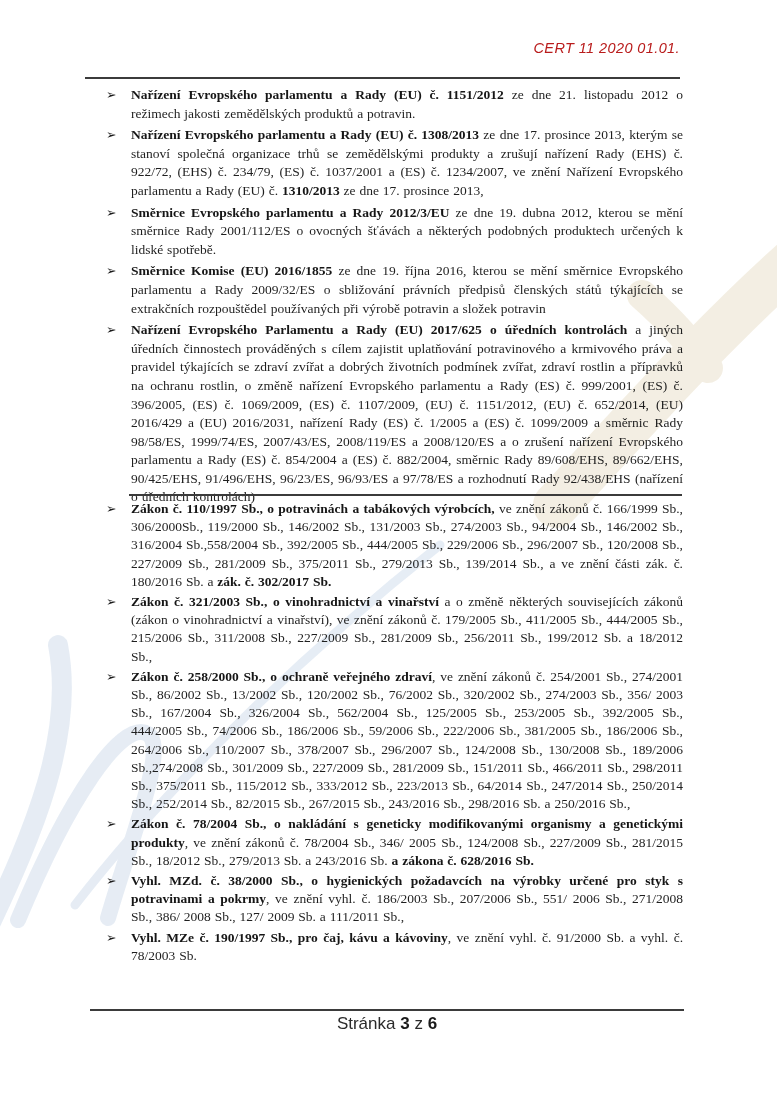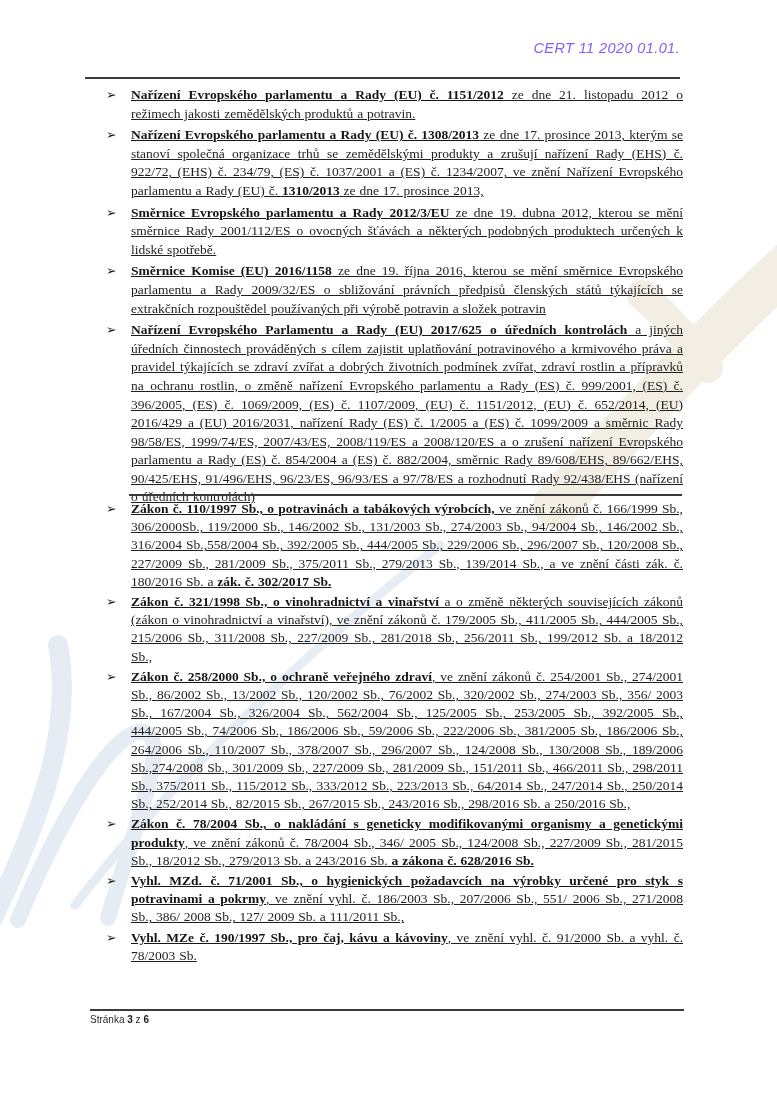--- a/index.html
+++ b/index.html
@@ -15,7 +15,7 @@
   .cert{
     position:absolute;top:40px;right:97px;z-index:1;
     font-family:"Liberation Sans", sans-serif;
-    font-style:italic;font-size:14.5px;letter-spacing:.4px;color:#8b5cf6;
+    font-style:italic;font-size:14.5px;letter-spacing:.4px;color:#b91c1c;
   }
   .rule{position:absolute;height:2px;background:#3b3b3b;z-index:1;}
   .rule-top{left:85px;top:77px;width:595px;}

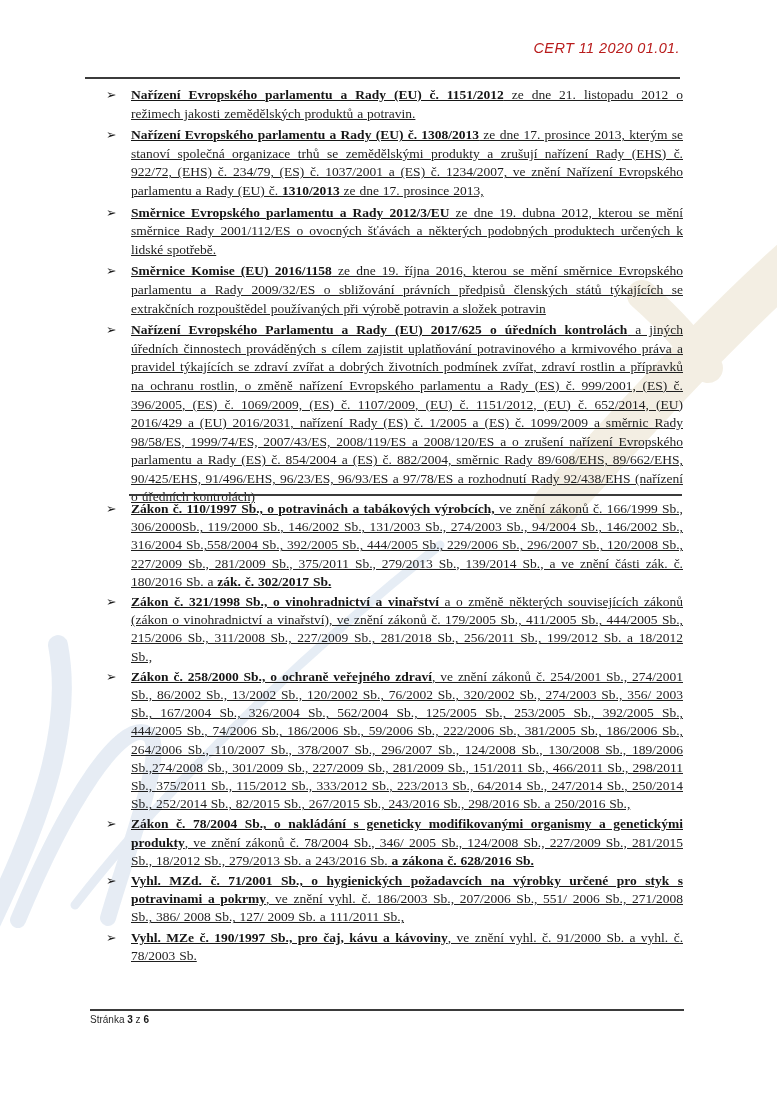--- a/index.html
+++ b/index.html
@@ -36,7 +36,7 @@
     position:absolute;left:1px;top:0;
     font-size:12.5px;color:#1a1a1a;
   }
-  .seg{color:#1f1f1f;text-decoration:underline;}
+  .seg{color:#1f1f1f;}
   .seg.bold{font-weight:bold;color:#161616;}
   .footer{
     position:absolute;left:90px;top:1014px;width:594px;z-index:1;

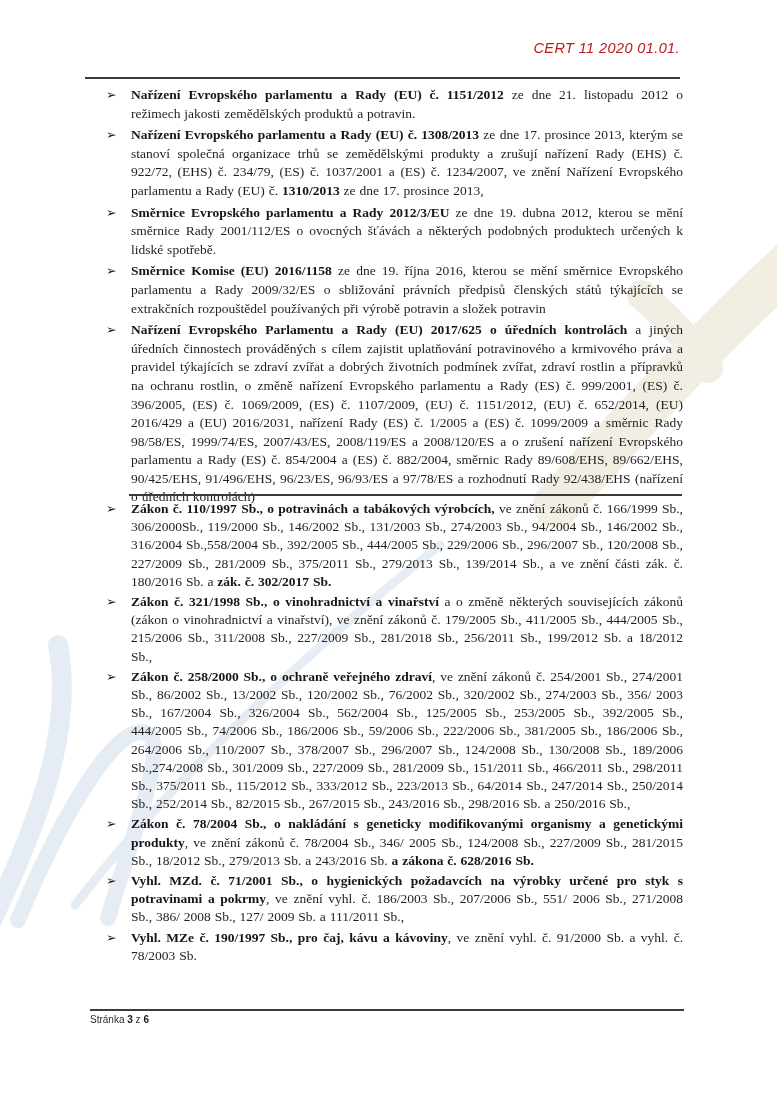--- a/index.html
+++ b/index.html
@@ -71,7 +71,7 @@
       <li><span class="bullet">➢</span><span class="seg bold">Nařízení Evropského parlamentu a Rady (EU) č. 1151/2012</span><span class="seg"> ze dne 21. listopadu 2012 o režimech jakosti zemědělských produktů a potravin.</span></li>
       <li><span class="bullet">➢</span><span class="seg bold">Nařízení Evropského parlamentu a Rady (EU) č. 1308/2013</span><span class="seg"> ze dne 17. prosince 2013, kterým se stanoví společná organizace trhů se zemědělskými produkty a zrušují nařízení Rady (EHS) č. 922/72, (EHS) č. 234/79, (ES) č. 1037/2001 a (ES) č. 1234/2007, ve znění Nařízení Evropského parlamentu a Rady (EU) č. </span><span class="seg bold">1310/2013</span><span class="seg"> ze dne 17. prosince 2013,</span></li>
       <li><span class="bullet">➢</span><span class="seg bold">Směrnice Evropského parlamentu a Rady 2012/3/EU</span><span class="seg"> ze dne 19. dubna 2012, kterou se mění směrnice Rady 2001/112/ES o ovocných šťávách a některých podobných produktech určených k lidské spotřebě.</span></li>
-      <li><span class="bullet">➢</span><span class="seg bold">Směrnice Komise (EU) 2016/1158</span><span class="seg"> ze dne 19. října 2016, kterou se mění směrnice Evropského parlamentu a Rady 2009/32/ES o sbližování právních předpisů členských států týkajících se extrakčních rozpouštědel používaných při výrobě potravin a složek potravin</span></li>
+      <li><span class="bullet">➢</span><span class="seg bold">Směrnice Komise (EU) 2016/1855</span><span class="seg"> ze dne 19. října 2016, kterou se mění směrnice Evropského parlamentu a Rady 2009/32/ES o sbližování právních předpisů členských států týkajících se extrakčních rozpouštědel používaných při výrobě potravin a složek potravin</span></li>
       <li><span class="bullet">➢</span><span class="seg bold">Nařízení Evropského Parlamentu a Rady (EU) 2017/625 o úředních kontrolách</span><span class="seg"> a jiných úředních činnostech prováděných s cílem zajistit uplatňování potravinového a krmivového práva a pravidel týkajících se zdraví zvířat a dobrých životních podmínek zvířat, zdraví rostlin a přípravků na ochranu rostlin, o změně nařízení Evropského parlamentu a Rady (ES) č. 999/2001, (ES) č. 396/2005, (ES) č. 1069/2009, (ES) č. 1107/2009, (EU) č. 1151/2012, (EU) č. 652/2014, (EU) 2016/429 a (EU) 2016/2031, nařízení Rady (ES) č. 1/2005 a (ES) č. 1099/2009 a směrnic Rady 98/58/ES, 1999/74/ES, 2007/43/ES, 2008/119/ES a 2008/120/ES a o zrušení nařízení Evropského parlamentu a Rady (ES) č. 854/2004 a (ES) č. 882/2004, směrnic Rady 89/608/EHS, 89/662/EHS, 90/425/EHS, 91/496/EHS, 96/23/ES, 96/93/ES a 97/78/ES a rozhodnutí Rady 92/438/EHS (nařízení o úředních kontrolách)</span></li>
     </ul>
 

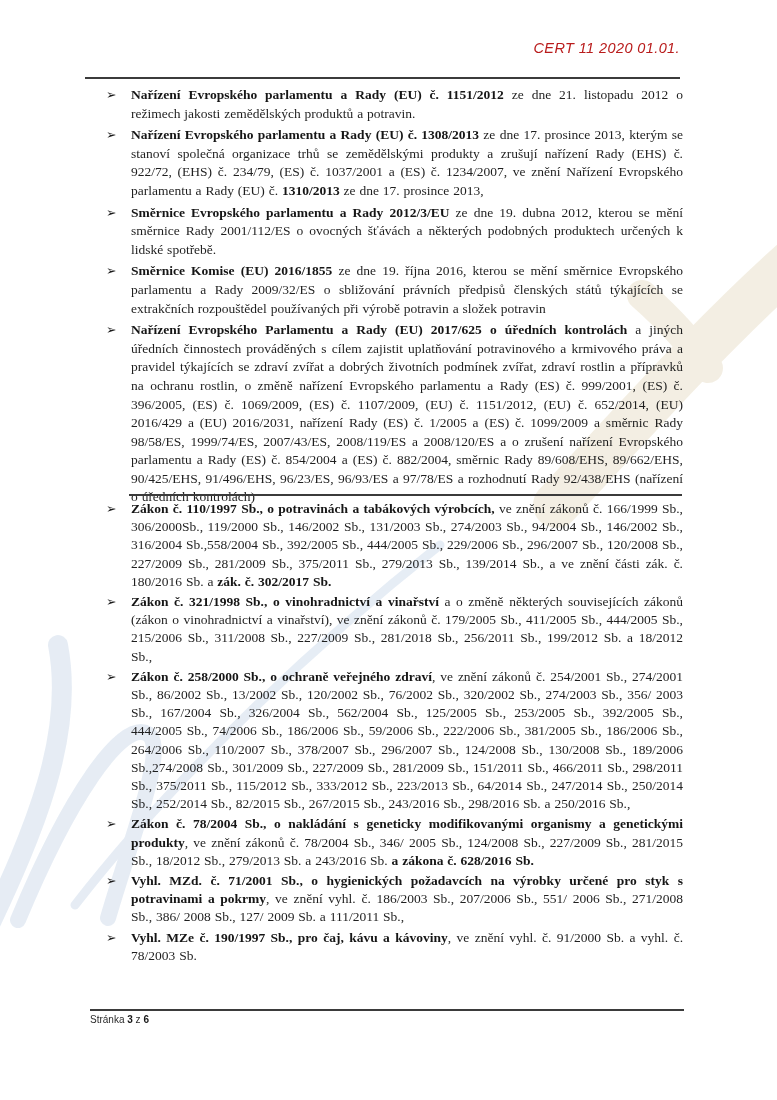--- a/index.html
+++ b/index.html
@@ -79,7 +79,7 @@
 
   <ul class="law-list list-cz">
       <li><span class="bullet">➢</span><span class="seg bold">Zákon č. 110/1997 Sb., o potravinách a tabákových výrobcích,</span><span class="seg"> ve znění zákonů č. 166/1999 Sb., 306/2000Sb., 119/2000 Sb., 146/2002 Sb., 131/2003 Sb., 274/2003 Sb., 94/2004 Sb., 146/2002 Sb., 316/2004 Sb.,558/2004 Sb., 392/2005 Sb., 444/2005 Sb., 229/2006 Sb., 296/2007 Sb., 120/2008 Sb., 227/2009 Sb., 281/2009 Sb., 375/2011 Sb., 279/2013 Sb., 139/2014 Sb., a ve znění části zák. č. 180/2016 Sb. a </span><span class="seg bold">zák. č. 302/2017 Sb.</span></li>
-      <li><span class="bullet">➢</span><span class="seg bold">Zákon č. 321/1998 Sb., o vinohradnictví a vinařství</span><span class="seg"> a o změně některých souvisejících zákonů (zákon o vinohradnictví a vinařství), ve znění zákonů č. 179/2005 Sb., 411/2005 Sb., 444/2005 Sb., 215/2006 Sb., 311/2008 Sb., 227/2009 Sb., 281/2018 Sb., 256/2011 Sb., 199/2012 Sb. a 18/2012 Sb.,</span></li>
+      <li><span class="bullet">➢</span><span class="seg bold">Zákon č. 321/2003 Sb., o vinohradnictví a vinařství</span><span class="seg"> a o změně některých souvisejících zákonů (zákon o vinohradnictví a vinařství), ve znění zákonů č. 179/2005 Sb., 411/2005 Sb., 444/2005 Sb., 215/2006 Sb., 311/2008 Sb., 227/2009 Sb., 281/2018 Sb., 256/2011 Sb., 199/2012 Sb. a 18/2012 Sb.,</span></li>
       <li><span class="bullet">➢</span><span class="seg bold">Zákon č. 258/2000 Sb., o ochraně veřejného zdraví</span><span class="seg">, ve znění zákonů č. 254/2001 Sb., 274/2001 Sb., 86/2002 Sb., 13/2002 Sb., 120/2002 Sb., 76/2002 Sb., 320/2002 Sb., 274/2003 Sb., 356/ 2003 Sb., 167/2004 Sb., 326/2004 Sb., 562/2004 Sb., 125/2005 Sb., 253/2005 Sb., 392/2005 Sb., 444/2005 Sb., 74/2006 Sb., 186/2006 Sb., 59/2006 Sb., 222/2006 Sb., 381/2005 Sb., 186/2006 Sb., 264/2006 Sb., 110/2007 Sb., 378/2007 Sb., 296/2007 Sb., 124/2008 Sb., 130/2008 Sb., 189/2006 Sb.,274/2008 Sb., 301/2009 Sb., 227/2009 Sb., 281/2009 Sb., 151/2011 Sb., 466/2011 Sb., 298/2011 Sb., 375/2011 Sb., 115/2012 Sb., 333/2012 Sb., 223/2013 Sb., 64/2014 Sb., 247/2014 Sb., 250/2014 Sb., 252/2014 Sb., 82/2015 Sb., 267/2015 Sb., 243/2016 Sb., 298/2016 Sb. a 250/2016 Sb.,</span></li>
       <li><span class="bullet">➢</span><span class="seg bold">Zákon č. 78/2004 Sb., o nakládání s geneticky modifikovanými organismy a genetickými produkty</span><span class="seg">, ve znění zákonů č. 78/2004 Sb., 346/ 2005 Sb., 124/2008 Sb., 227/2009 Sb., 281/2015 Sb., 18/2012 Sb., 279/2013 Sb. a 243/2016 Sb.</span><span class="seg bold"> a zákona č. 628/2016 Sb.</span></li>
       <li><span class="bullet">➢</span><span class="seg bold">Vyhl. MZd. č. 71/2001 Sb., o hygienických požadavcích na výrobky určené pro styk s potravinami a pokrmy</span><span class="seg">, ve znění vyhl. č. 186/2003 Sb., 207/2006 Sb., 551/ 2006 Sb., 271/2008 Sb., 386/ 2008 Sb., 127/ 2009 Sb. a  111/2011 Sb.,</span></li>

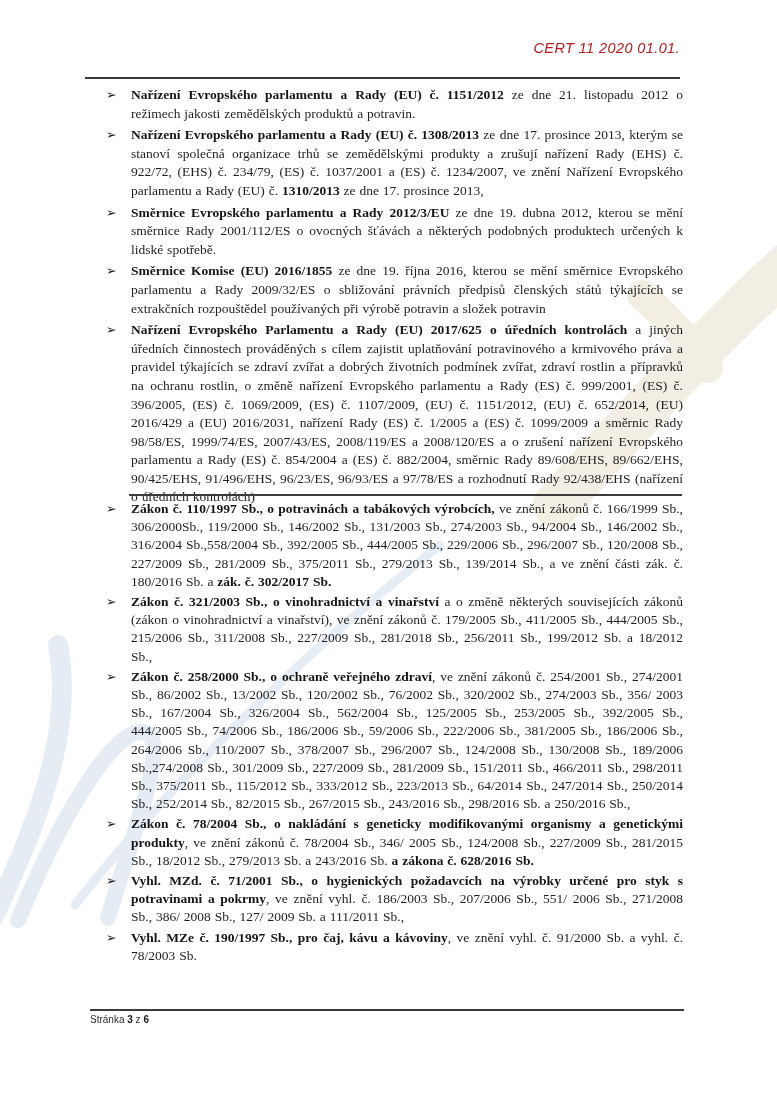--- a/index.html
+++ b/index.html
@@ -79,7 +79,7 @@
 
   <ul class="law-list list-cz">
       <li><span class="bullet">➢</span><span class="seg bold">Zákon č. 110/1997 Sb., o potravinách a tabákových výrobcích,</span><span class="seg"> ve znění zákonů č. 166/1999 Sb., 306/2000Sb., 119/2000 Sb., 146/2002 Sb., 131/2003 Sb., 274/2003 Sb., 94/2004 Sb., 146/2002 Sb., 316/2004 Sb.,558/2004 Sb., 392/2005 Sb., 444/2005 Sb., 229/2006 Sb., 296/2007 Sb., 120/2008 Sb., 227/2009 Sb., 281/2009 Sb., 375/2011 Sb., 279/2013 Sb., 139/2014 Sb., a ve znění části zák. č. 180/2016 Sb. a </span><span class="seg bold">zák. č. 302/2017 Sb.</span></li>
-      <li><span class="bullet">➢</span><span class="seg bold">Zákon č. 321/2003 Sb., o vinohradnictví a vinařství</span><span class="seg"> a o změně některých souvisejících zákonů (zákon o vinohradnictví a vinařství), ve znění zákonů č. 179/2005 Sb., 411/2005 Sb., 444/2005 Sb., 215/2006 Sb., 311/2008 Sb., 227/2009 Sb., 281/2018 Sb., 256/2011 Sb., 199/2012 Sb. a 18/2012 Sb.,</span></li>
+      <li><span class="bullet">➢</span><span class="seg bold">Zákon č. 321/2003 Sb., o vinohradnictví a vinařství</span><span class="seg"> a o změně některých souvisejících zákonů (zákon o vinohradnictví a vinařství), ve znění zákonů č. 179/2005 Sb., 411/2005 Sb., 444/2005 Sb., 215/2006 Sb., 311/2008 Sb., 227/2009 Sb., 281/2009 Sb., 256/2011 Sb., 199/2012 Sb. a 18/2012 Sb.,</span></li>
       <li><span class="bullet">➢</span><span class="seg bold">Zákon č. 258/2000 Sb., o ochraně veřejného zdraví</span><span class="seg">, ve znění zákonů č. 254/2001 Sb., 274/2001 Sb., 86/2002 Sb., 13/2002 Sb., 120/2002 Sb., 76/2002 Sb., 320/2002 Sb., 274/2003 Sb., 356/ 2003 Sb., 167/2004 Sb., 326/2004 Sb., 562/2004 Sb., 125/2005 Sb., 253/2005 Sb., 392/2005 Sb., 444/2005 Sb., 74/2006 Sb., 186/2006 Sb., 59/2006 Sb., 222/2006 Sb., 381/2005 Sb., 186/2006 Sb., 264/2006 Sb., 110/2007 Sb., 378/2007 Sb., 296/2007 Sb., 124/2008 Sb., 130/2008 Sb., 189/2006 Sb.,274/2008 Sb., 301/2009 Sb., 227/2009 Sb., 281/2009 Sb., 151/2011 Sb., 466/2011 Sb., 298/2011 Sb., 375/2011 Sb., 115/2012 Sb., 333/2012 Sb., 223/2013 Sb., 64/2014 Sb., 247/2014 Sb., 250/2014 Sb., 252/2014 Sb., 82/2015 Sb., 267/2015 Sb., 243/2016 Sb., 298/2016 Sb. a 250/2016 Sb.,</span></li>
       <li><span class="bullet">➢</span><span class="seg bold">Zákon č. 78/2004 Sb., o nakládání s geneticky modifikovanými organismy a genetickými produkty</span><span class="seg">, ve znění zákonů č. 78/2004 Sb., 346/ 2005 Sb., 124/2008 Sb., 227/2009 Sb., 281/2015 Sb., 18/2012 Sb., 279/2013 Sb. a 243/2016 Sb.</span><span class="seg bold"> a zákona č. 628/2016 Sb.</span></li>
       <li><span class="bullet">➢</span><span class="seg bold">Vyhl. MZd. č. 71/2001 Sb., o hygienických požadavcích na výrobky určené pro styk s potravinami a pokrmy</span><span class="seg">, ve znění vyhl. č. 186/2003 Sb., 207/2006 Sb., 551/ 2006 Sb., 271/2008 Sb., 386/ 2008 Sb., 127/ 2009 Sb. a  111/2011 Sb.,</span></li>

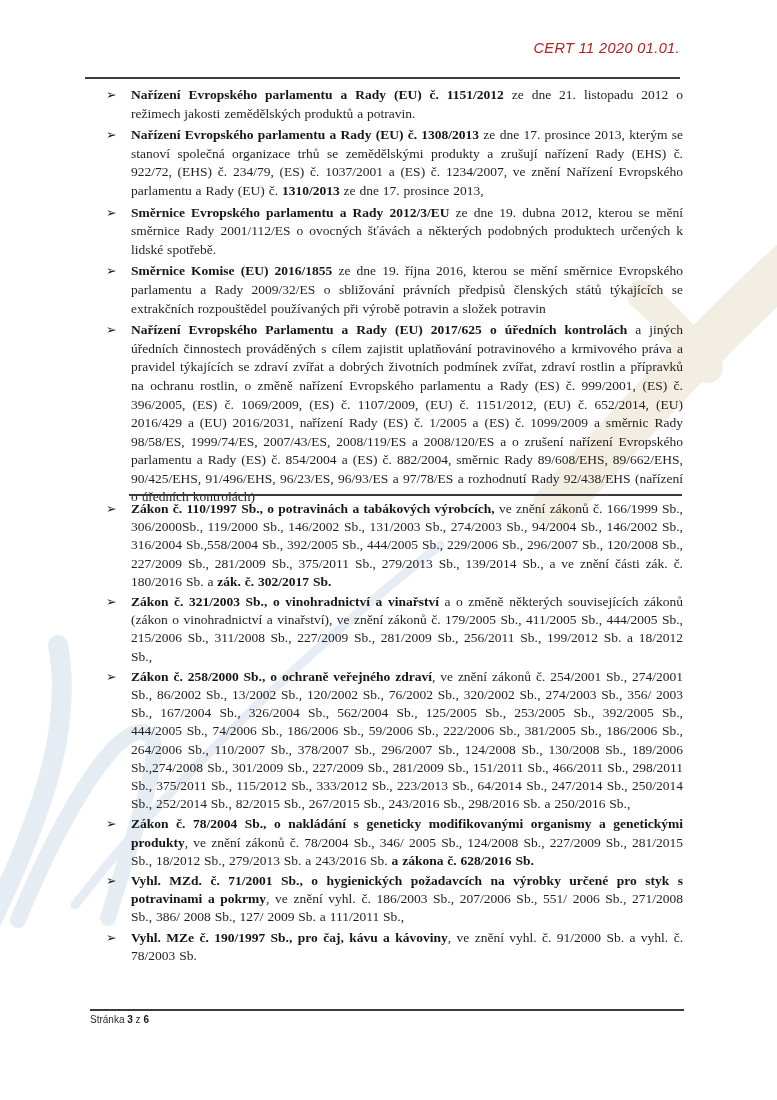--- a/index.html
+++ b/index.html
@@ -82,7 +82,7 @@
       <li><span class="bullet">➢</span><span class="seg bold">Zákon č. 321/2003 Sb., o vinohradnictví a vinařství</span><span class="seg"> a o změně některých souvisejících zákonů (zákon o vinohradnictví a vinařství), ve znění zákonů č. 179/2005 Sb., 411/2005 Sb., 444/2005 Sb., 215/2006 Sb., 311/2008 Sb., 227/2009 Sb., 281/2009 Sb., 256/2011 Sb., 199/2012 Sb. a 18/2012 Sb.,</span></li>
       <li><span class="bullet">➢</span><span class="seg bold">Zákon č. 258/2000 Sb., o ochraně veřejného zdraví</span><span class="seg">, ve znění zákonů č. 254/2001 Sb., 274/2001 Sb., 86/2002 Sb., 13/2002 Sb., 120/2002 Sb., 76/2002 Sb., 320/2002 Sb., 274/2003 Sb., 356/ 2003 Sb., 167/2004 Sb., 326/2004 Sb., 562/2004 Sb., 125/2005 Sb., 253/2005 Sb., 392/2005 Sb., 444/2005 Sb., 74/2006 Sb., 186/2006 Sb., 59/2006 Sb., 222/2006 Sb., 381/2005 Sb., 186/2006 Sb., 264/2006 Sb., 110/2007 Sb., 378/2007 Sb., 296/2007 Sb., 124/2008 Sb., 130/2008 Sb., 189/2006 Sb.,274/2008 Sb., 301/2009 Sb., 227/2009 Sb., 281/2009 Sb., 151/2011 Sb., 466/2011 Sb., 298/2011 Sb., 375/2011 Sb., 115/2012 Sb., 333/2012 Sb., 223/2013 Sb., 64/2014 Sb., 247/2014 Sb., 250/2014 Sb., 252/2014 Sb., 82/2015 Sb., 267/2015 Sb., 243/2016 Sb., 298/2016 Sb. a 250/2016 Sb.,</span></li>
       <li><span class="bullet">➢</span><span class="seg bold">Zákon č. 78/2004 Sb., o nakládání s geneticky modifikovanými organismy a genetickými produkty</span><span class="seg">, ve znění zákonů č. 78/2004 Sb., 346/ 2005 Sb., 124/2008 Sb., 227/2009 Sb., 281/2015 Sb., 18/2012 Sb., 279/2013 Sb. a 243/2016 Sb.</span><span class="seg bold"> a zákona č. 628/2016 Sb.</span></li>
-      <li><span class="bullet">➢</span><span class="seg bold">Vyhl. MZd. č. 71/2001 Sb., o hygienických požadavcích na výrobky určené pro styk s potravinami a pokrmy</span><span class="seg">, ve znění vyhl. č. 186/2003 Sb., 207/2006 Sb., 551/ 2006 Sb., 271/2008 Sb., 386/ 2008 Sb., 127/ 2009 Sb. a  111/2011 Sb.,</span></li>
+      <li><span class="bullet">➢</span><span class="seg bold">Vyhl. MZd. č. 38/2000 Sb., o hygienických požadavcích na výrobky určené pro styk s potravinami a pokrmy</span><span class="seg">, ve znění vyhl. č. 186/2003 Sb., 207/2006 Sb., 551/ 2006 Sb., 271/2008 Sb., 386/ 2008 Sb., 127/ 2009 Sb. a  111/2011 Sb.,</span></li>
       <li><span class="bullet">➢</span><span class="seg bold">Vyhl. MZe č. 190/1997 Sb., pro čaj, kávu a kávoviny</span><span class="seg">, ve znění vyhl. č. 91/2000 Sb. a vyhl. č. 78/2003 Sb.</span></li>
     </ul>
 

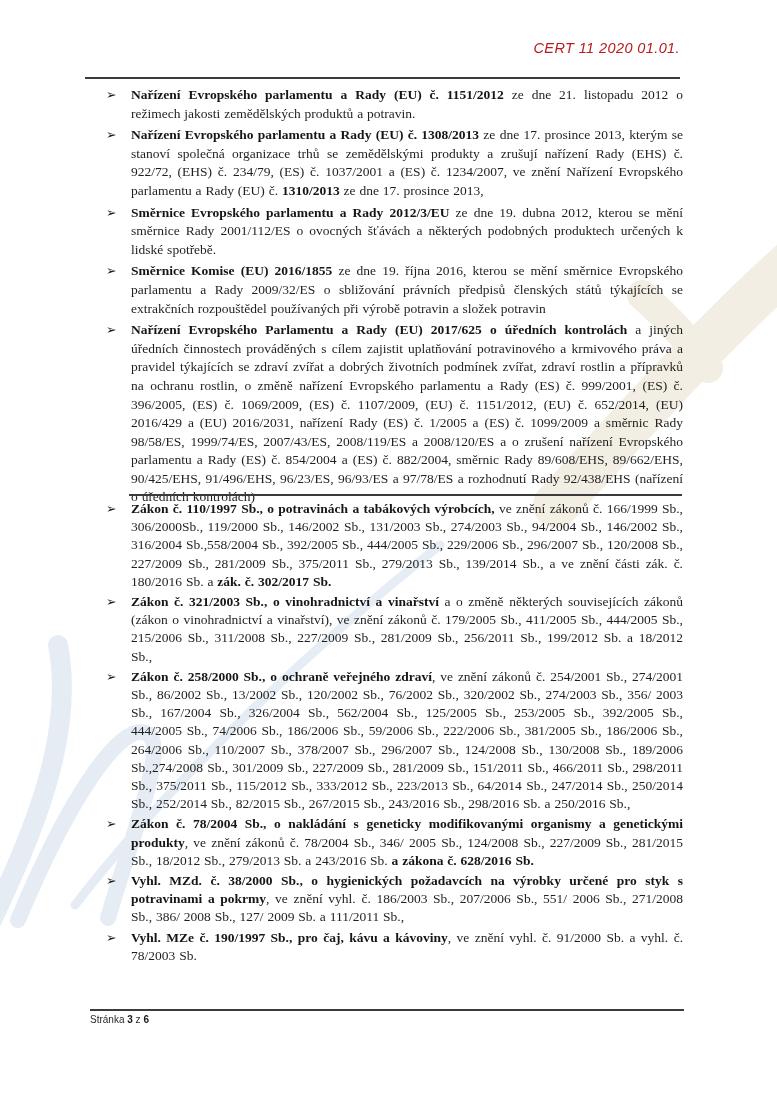--- a/index.html
+++ b/index.html
@@ -40,9 +40,9 @@
   .seg.bold{font-weight:bold;color:#161616;}
   .footer{
     position:absolute;left:90px;top:1014px;width:594px;z-index:1;
-    text-align:left;
+    text-align:center;
     font-family:"Liberation Sans", sans-serif;
-    font-size:10px;color:#2b2b2b;
+    font-size:17px;color:#2b2b2b;
   }
   .footer b{font-weight:bold;color:#1a1a1a;}
 </style>

